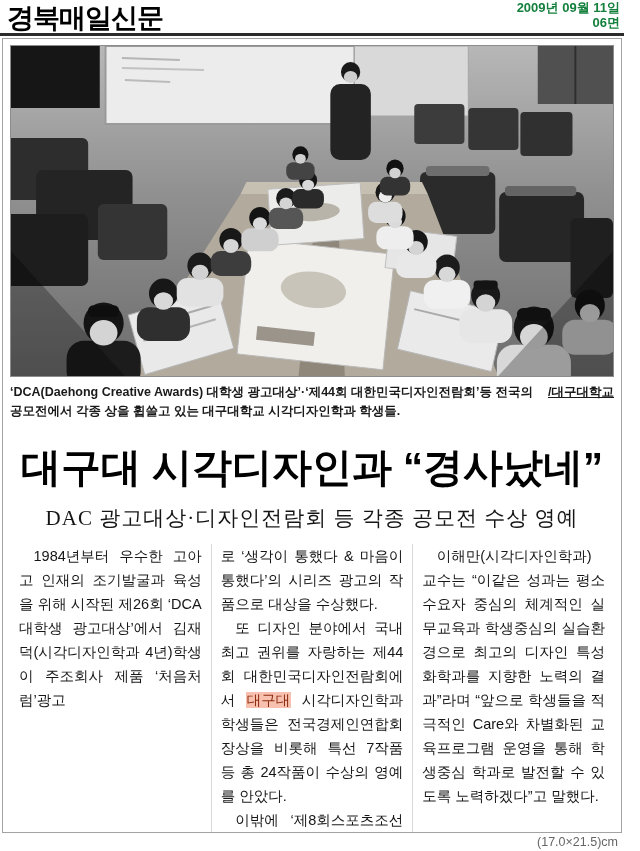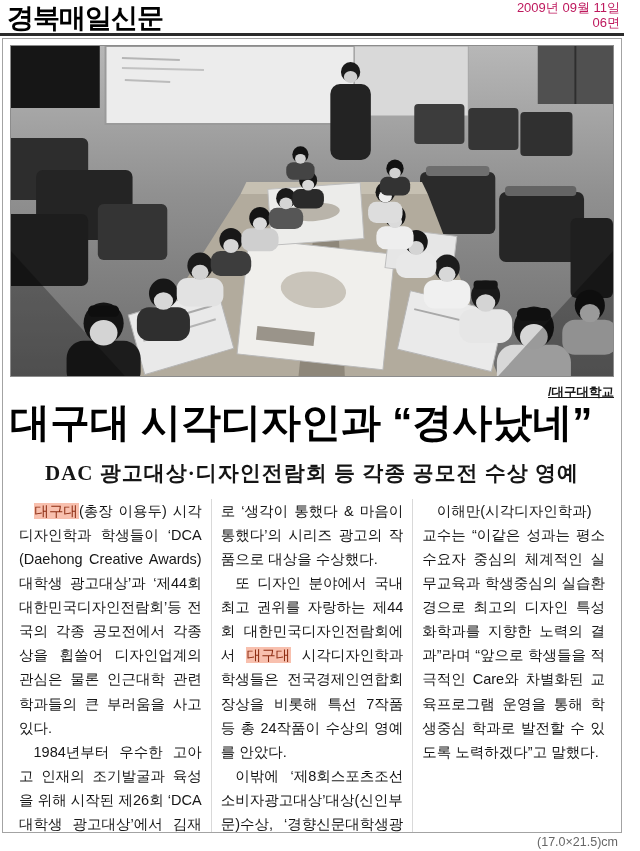--- a/index.html
+++ b/index.html
@@ -18,7 +18,7 @@
   }
   .date-block{
     position:absolute;right:4px;top:1px;text-align:right;
-    color:#be185d;font-size:13px;line-height:1.12;font-weight:400;
+    color:#15803d;font-size:13px;line-height:1.12;font-weight:700;
   }
 
   

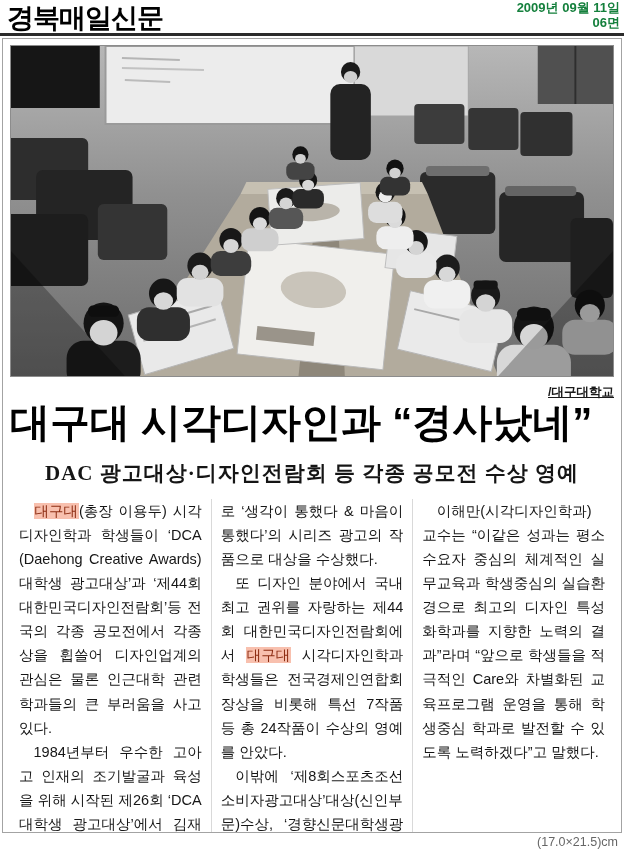--- a/index.html
+++ b/index.html
@@ -257,6 +257,7 @@
 
     <div class="caption">
       <span class="credit">/대구대학교</span>
+      <span>‘DCA(Daehong Creative Awards) 대학생 광고대상’·‘제44회 대한민국디자인전람회’등 전국의  공모전에서 각종 상을 휩쓸고 있는 대구대학교 시각디자인학과 학생들.</span>
     </div>
 
     <div class="headline">대구대 시각디자인과 “경사났네”</div>

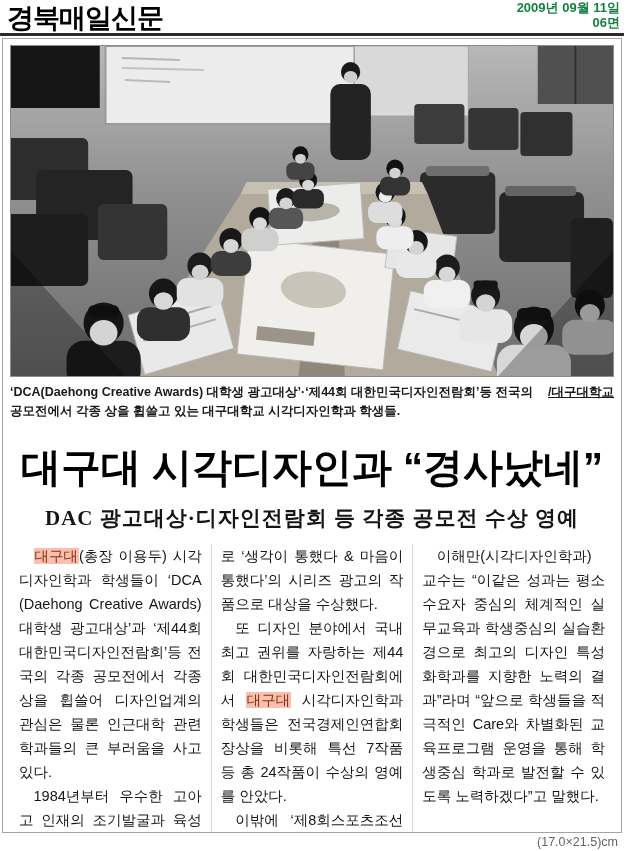--- a/index.html
+++ b/index.html
@@ -47,7 +47,7 @@
   .subheadline{
     text-align:center;
     font-family:"Liberation Serif","DejaVu Serif",serif;
-    font-size:21px;font-weight:700;letter-spacing:1px;margin:14px 0 4px 0;color:#151515;
+    font-size:21px;font-weight:400;letter-spacing:1px;margin:14px 0 4px 0;color:#151515;
   }
 
   

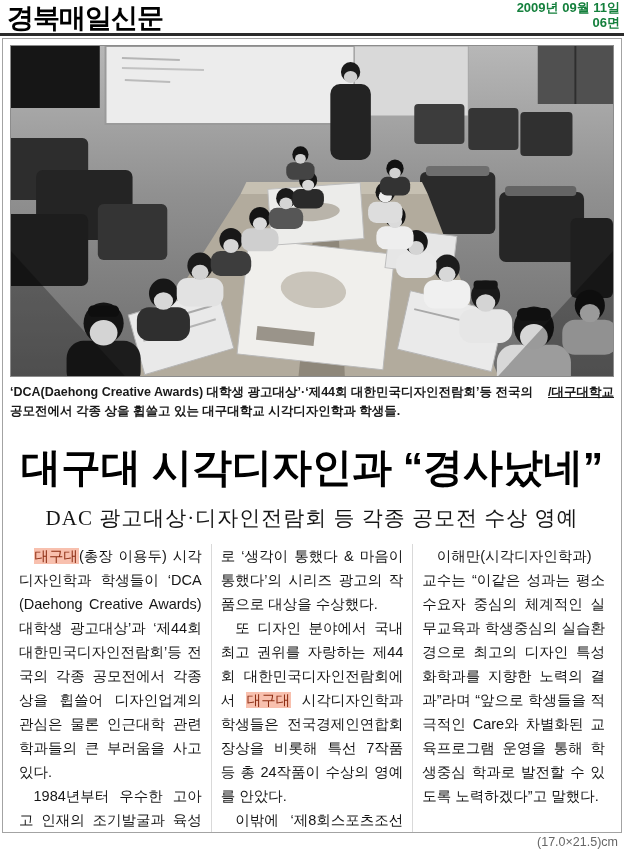--- a/index.html
+++ b/index.html
@@ -267,7 +267,6 @@
     <div class="body-columns">
 
       <div class="col">
-        <p><span class="hl">대구대</span><span>(총장 이용두) 시각디자인학과  학생들이  ‘DCA(Daehong Creative Awards) 대학생 광고대상’과 ‘제44회 대한민국디자인전람회’등 전국의 각종 공모전에서 각종 상을 휩쓸어 디자인업계의 관심은 물론 인근대학 관련학과들의 큰 부러움을 사고 있다.</span></p>
         <p>1984년부터 우수한 고아고 인재의 조기발굴과 육성을 위해 시작된 제26회 ‘DCA 대학생 광고대상’에서 김재덕(시각디자인학과 4년)학생이 주조회사 제품 ‘처음처럼’광고</p>
       </div>
 

